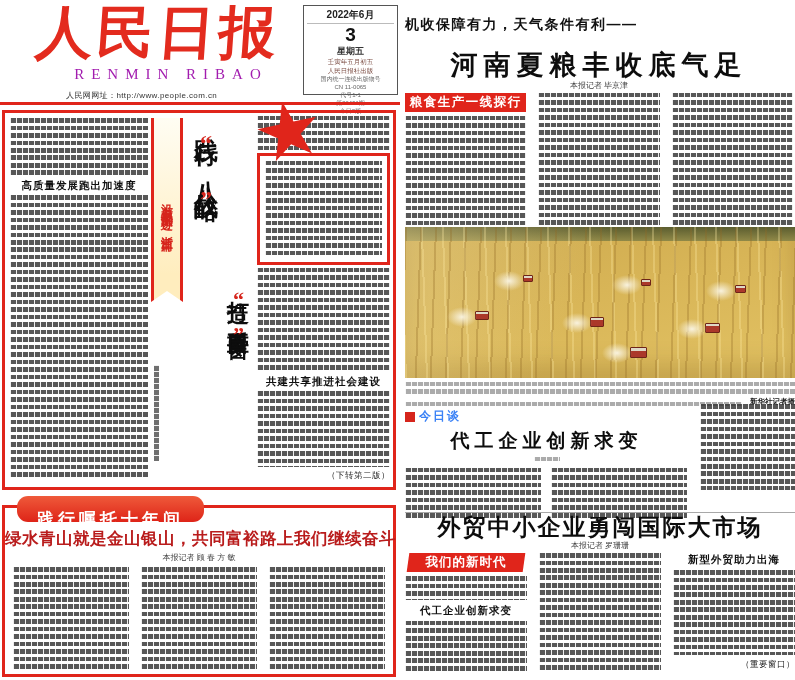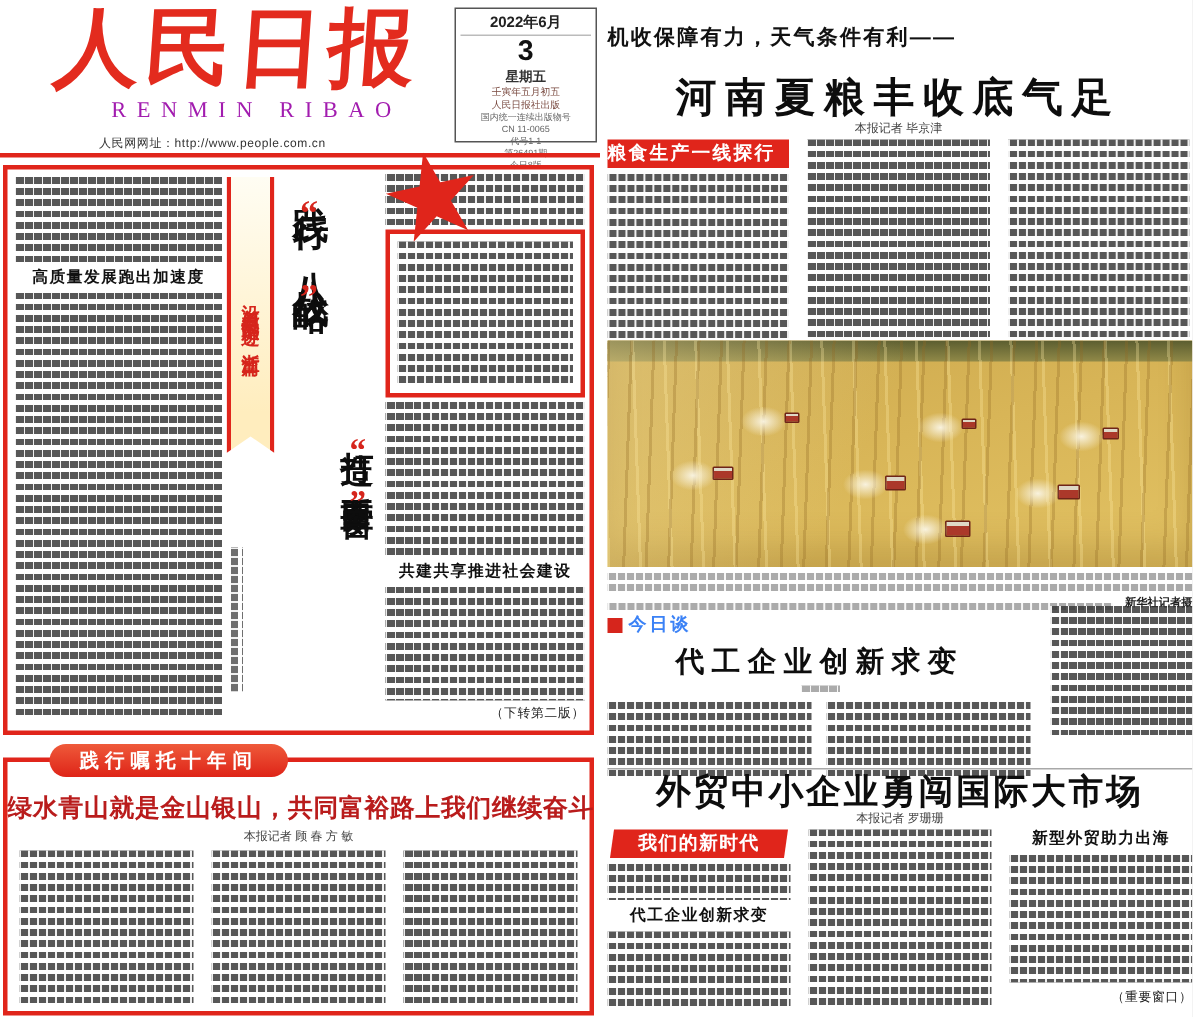--- a/index.html
+++ b/index.html
@@ -73,7 +73,7 @@
   .h-cols{ display:flex; gap:12px; height:158px; }
   .h-col{ flex:1; display:flex; flex-direction:column; gap:4px; }
   .badge-red{ height:19px; line-height:19px; background:#e0251b; color:#fff;
-    font-size:12.5px; font-weight:bold; letter-spacing:1.5px; }
+    font-size:12.5px; font-weight:bold; letter-spacing:1.5px; text-align:center; }
   .fill{ flex:1; }
   
   .photo{ position:absolute; left:405px; top:227px; width:390px; height:151px; overflow:hidden;

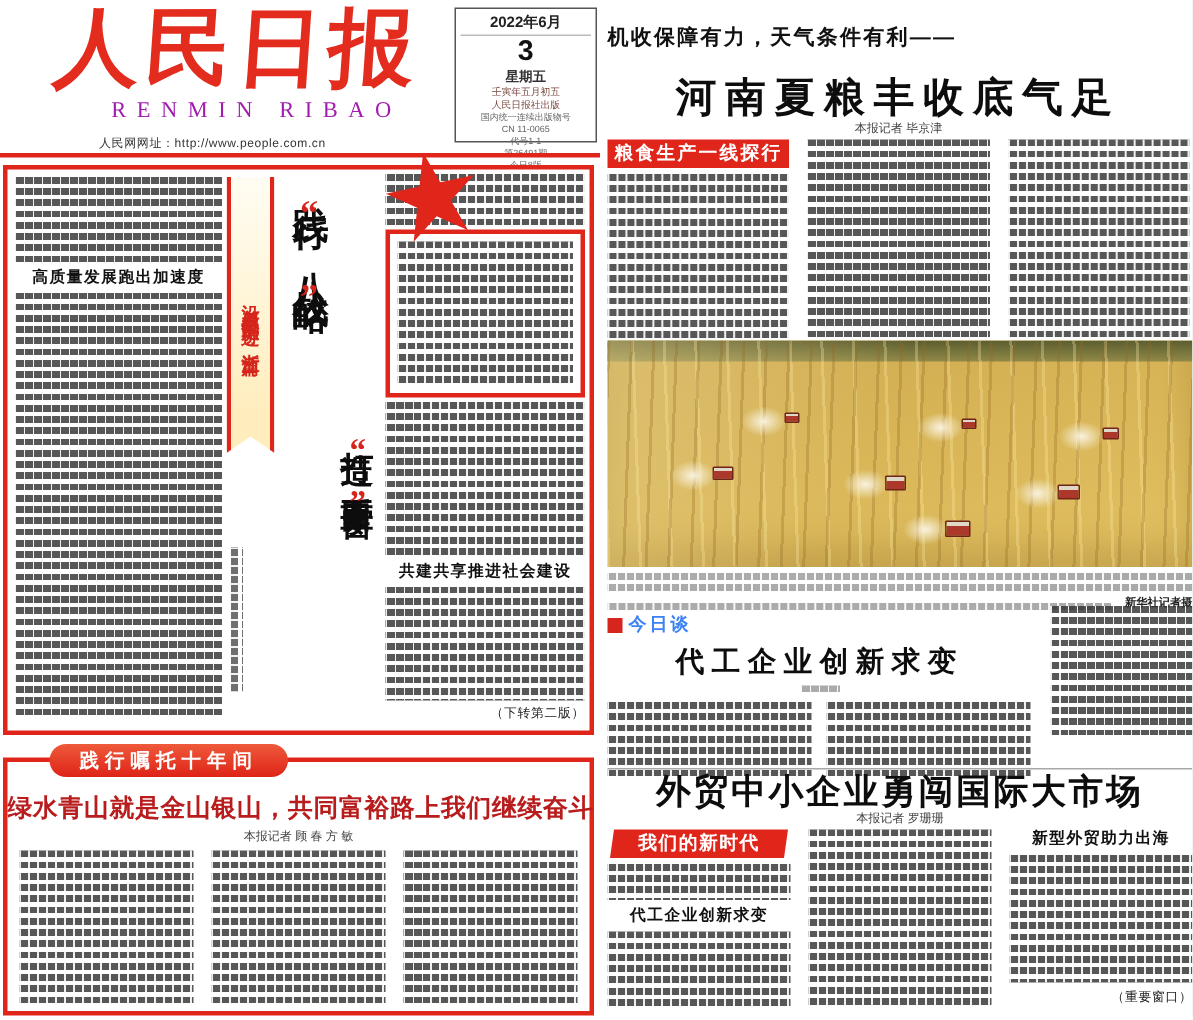--- a/index.html
+++ b/index.html
@@ -109,9 +109,9 @@
   
   .greenbox{ position:absolute; left:2px; top:505px; width:394px; height:172px;
     border:3px solid #e0251b; }
-  .g-badge{ position:absolute; left:28px; top:-12px; height:22px; line-height:22px;
-    padding:0 20px; background:linear-gradient(180deg,#ef5a3a,#de2418); border-radius:11px;
-    color:#fff; font-size:13px; font-weight:bold; letter-spacing:4px; }
+  .g-badge{ position:absolute; left:12px; top:-12px; height:22px; line-height:22px;
+    padding:13px 20px; background:linear-gradient(180deg,#ef5a3a,#de2418); border-radius:11px;
+    color:#fff; font-size:17px; font-weight:bold; letter-spacing:4px; }
   .g-headline{ margin-top:20px; text-align:center; color:#b91c1c; font-weight:900;
     font-size:16.5px; letter-spacing:.5px; white-space:nowrap; }
   .g-byline{ font-size:8px; color:#444; text-align:center; margin:2px 0 4px; }

